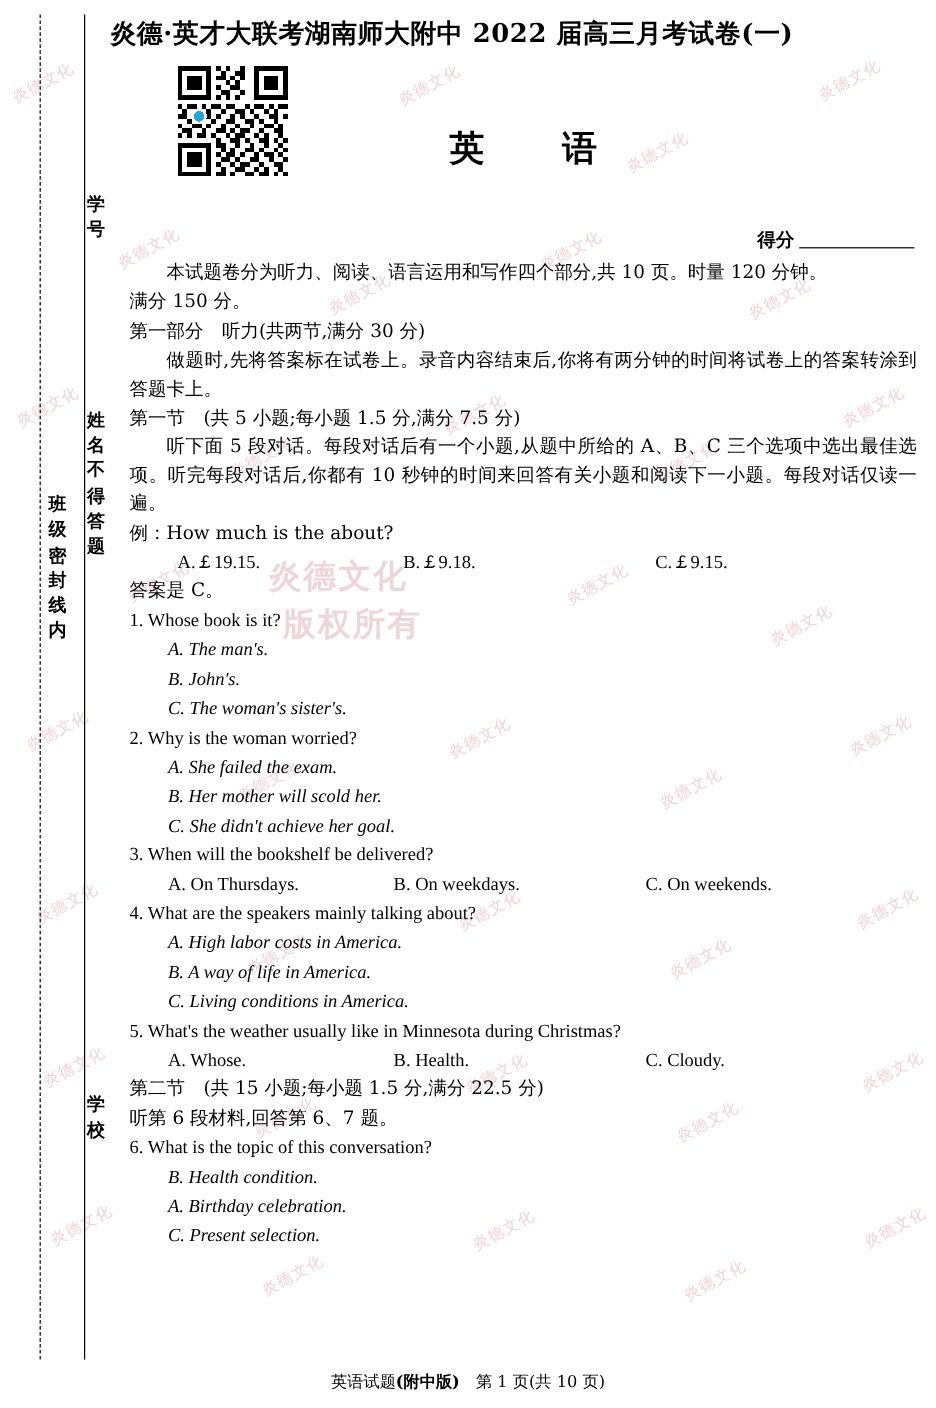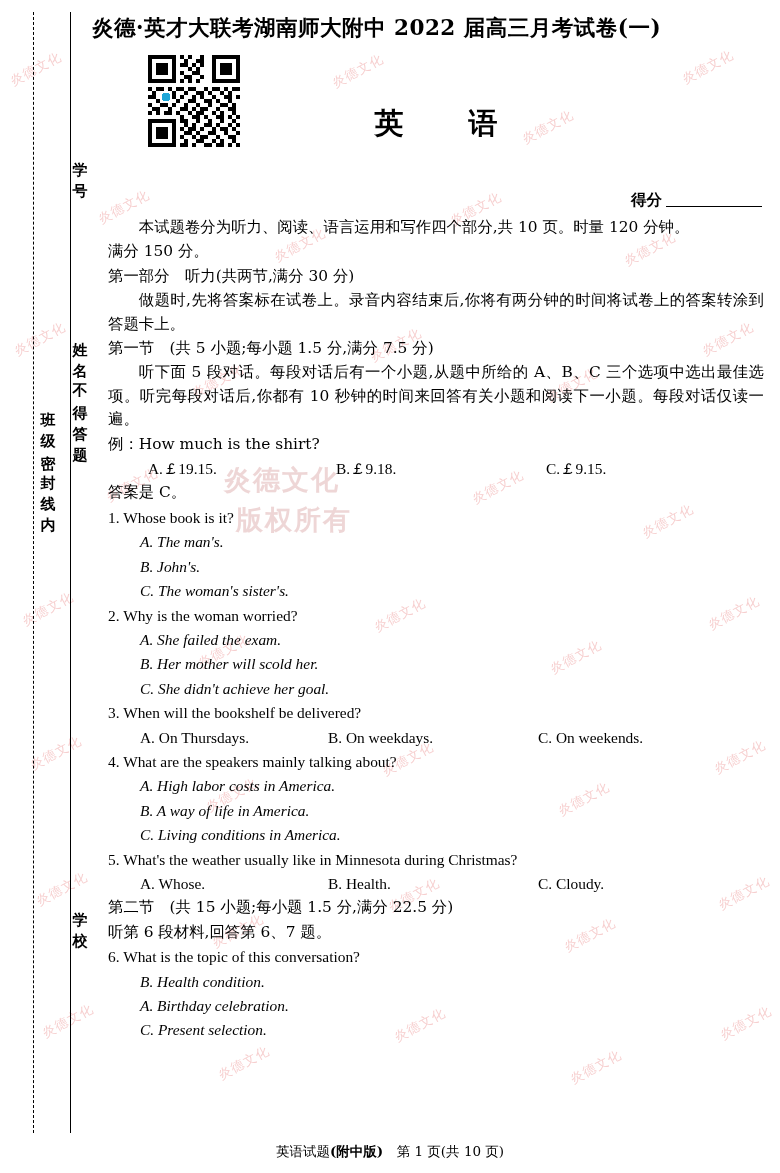--- a/index.html
+++ b/index.html
@@ -395,7 +395,7 @@
     <div class="p b">第一节　(共 5 小题;每小题 1.5 分,满分 7.5 分)</div>
     <div class="p ind b">听下面 5 段对话。每段对话后有一个小题,从题中所给的 A、B、C 三个选项中选出最佳选项。听完每段对话后,你都有 10 秒钟的时间来回答有关小题和阅读下一小题。每段对话仅读一遍。</div>
 
-    <div class="p b">例：How much is the shirt?</div>
+    <div class="p b">例：How much is the about?</div>
     <div class="opts">
       <span class="o1"></span>
       <span class="o2">A.￡19.15.</span>

